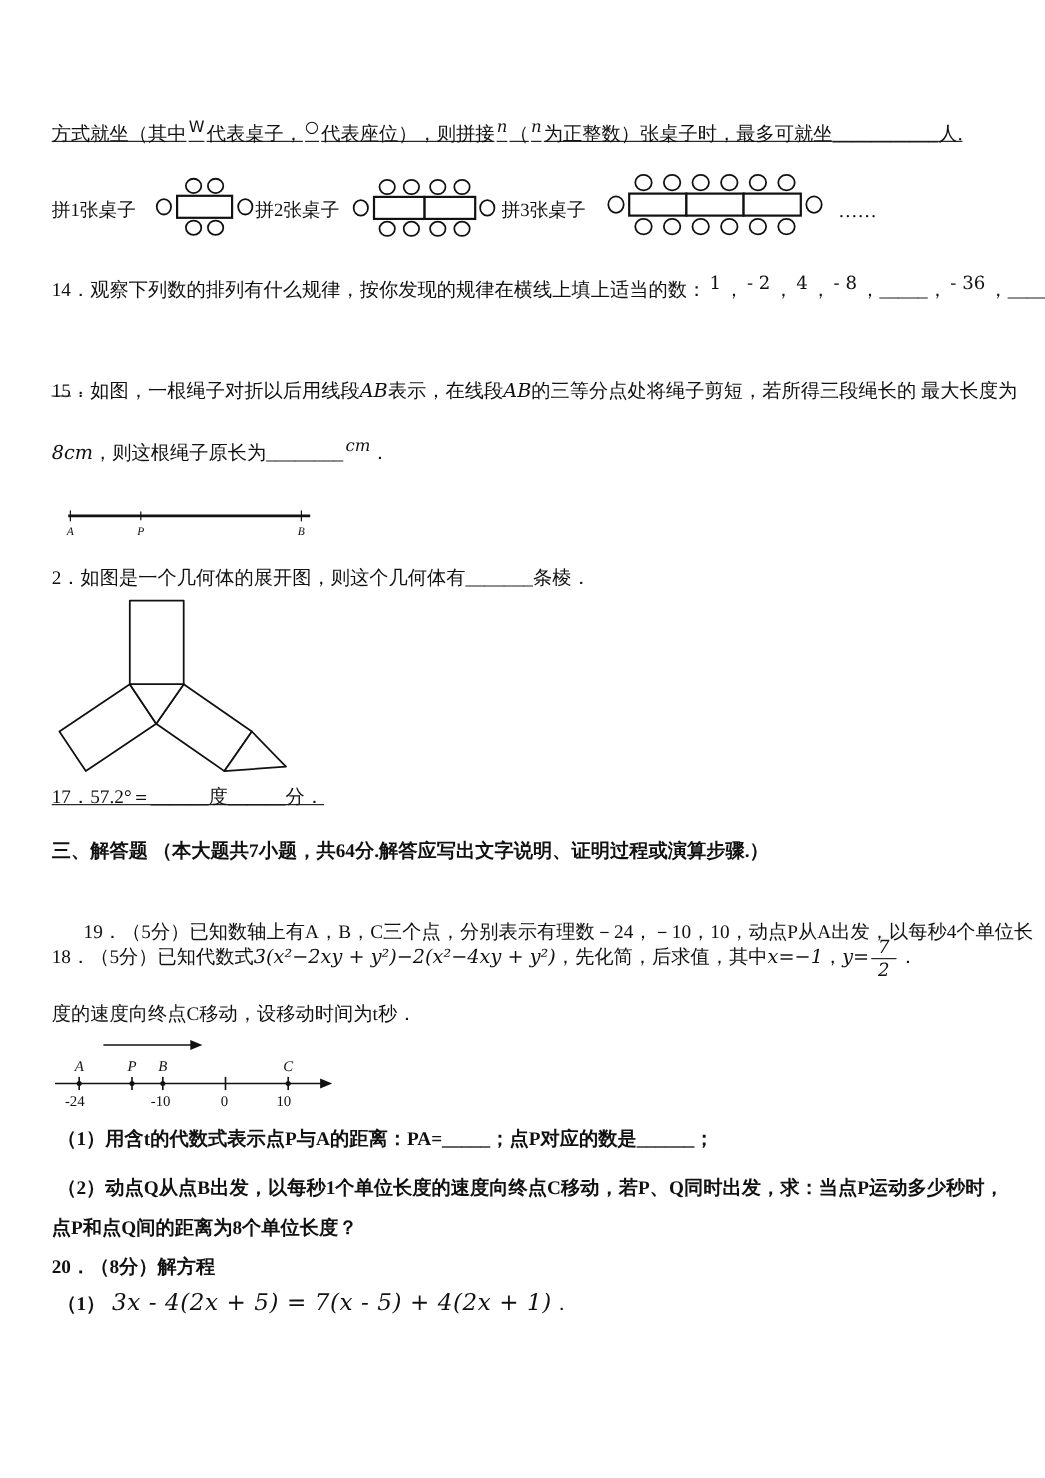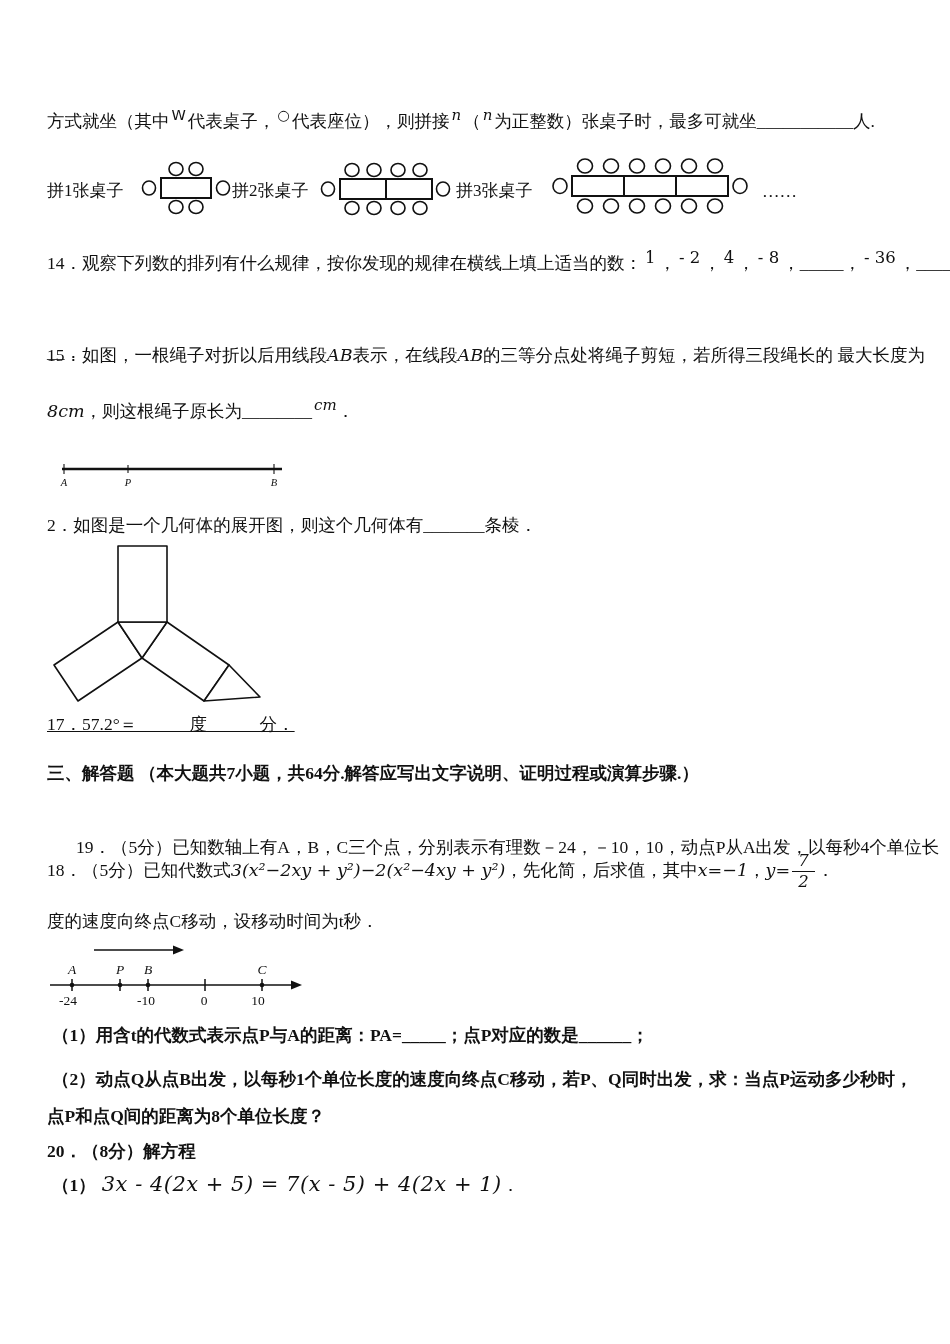--- a/index.html
+++ b/index.html
@@ -28,7 +28,7 @@
 </head>
 <body>
 
-<div class="abs txt" style="top:110px;left:47px;">
+<div class="abs txt" style="top:110px;left:47px;text-decoration:underline;">
   <span>方式就坐（其中</span><span class="raised-sym">W</span><span>代表桌子，</span><span class="raised-sym">○</span><span>代表座位），则拼接</span><span class="raised-var">n</span><span>（</span><span class="raised-var">n</span><span>为正整数）张桌子时，最多可就坐</span><span>___________</span><span>人.</span>
 </div>
 

